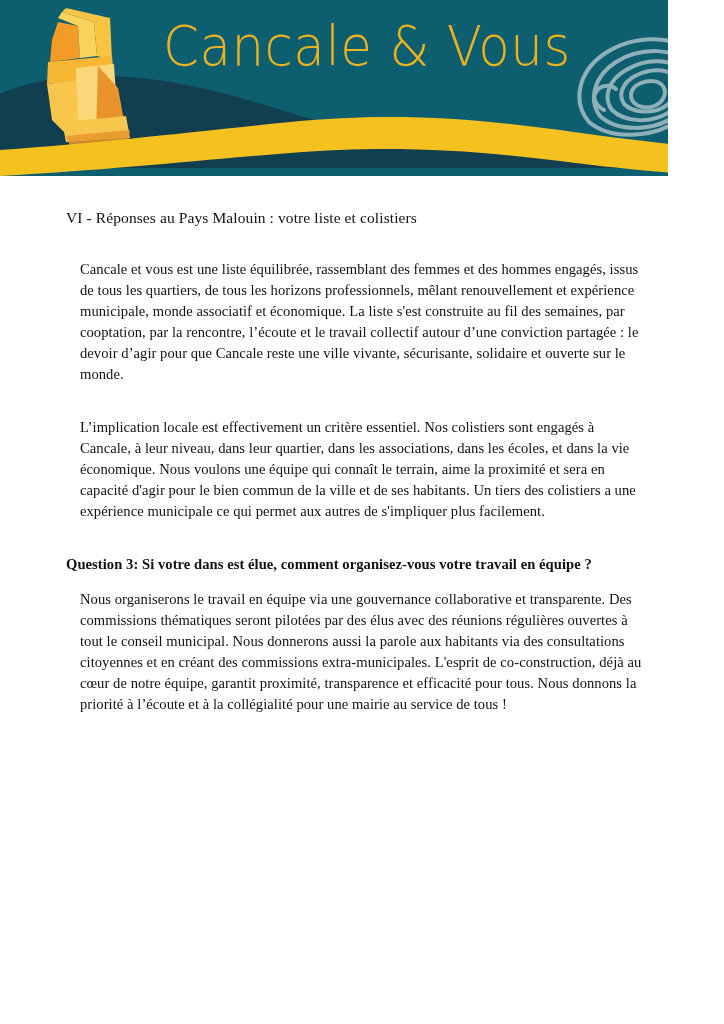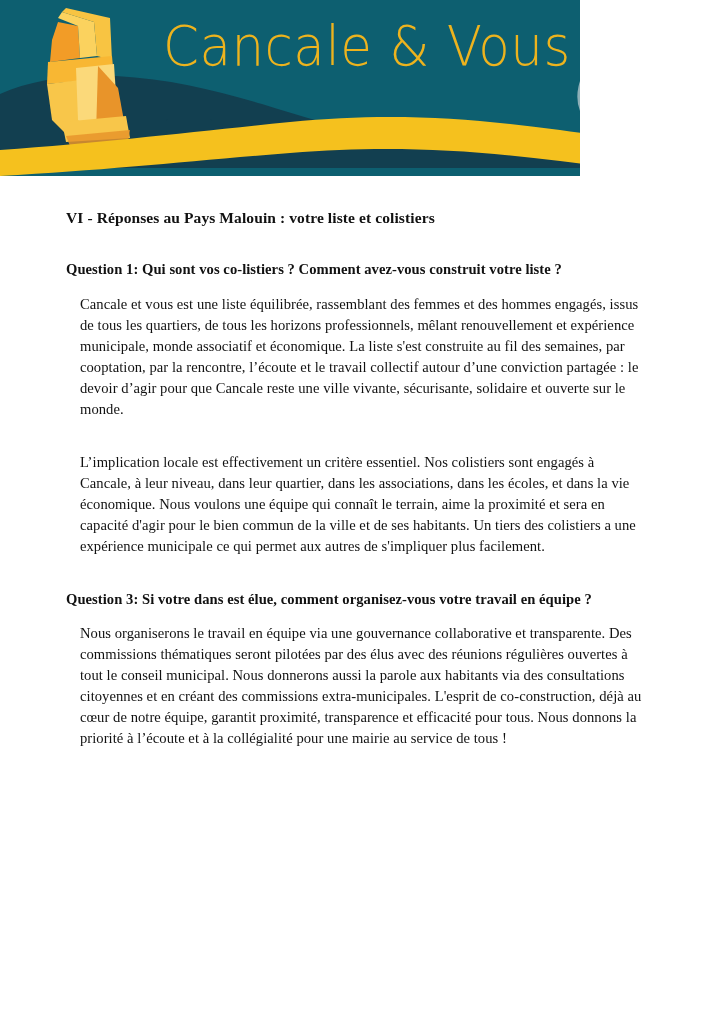--- a/index.html
+++ b/index.html
@@ -19,7 +19,7 @@
   
   .banner {
     position: relative;
-    width: 580px;
+    width: 668px;
     height: 182px;
     background: #ffffff;
     overflow: hidden;

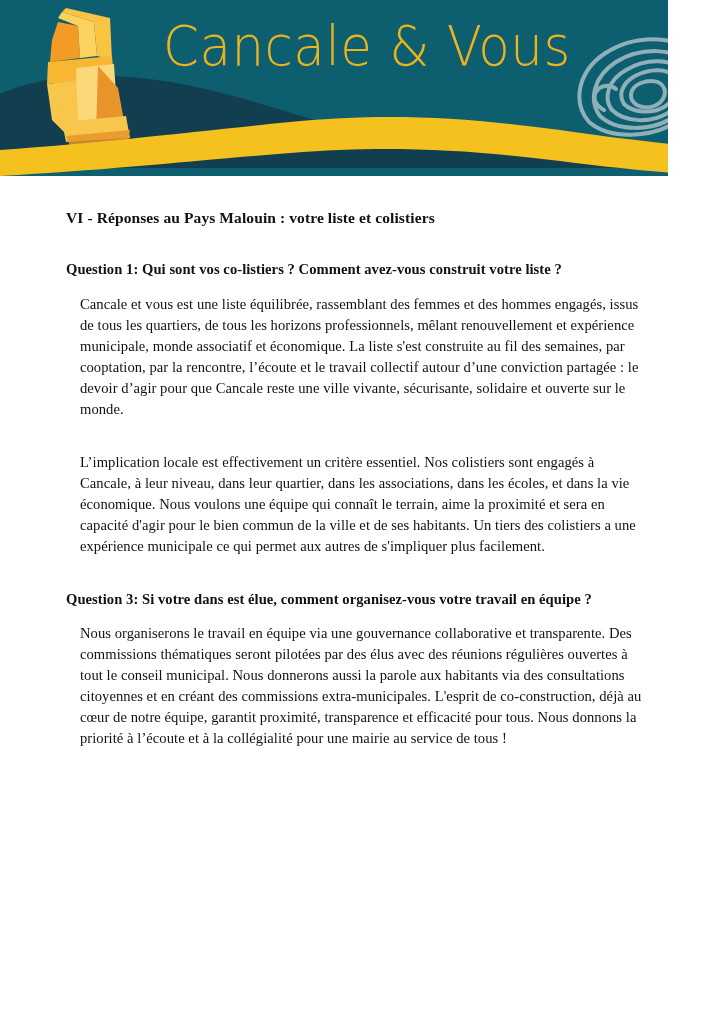--- a/index.html
+++ b/index.html
@@ -56,7 +56,7 @@
   }
   .section-title {
     font-size: 15.5px;
-    font-weight: bold;
+    font-weight: normal;
     line-height: 1.35;
     margin: 0 0 0 0;
     letter-spacing: 0.1px;

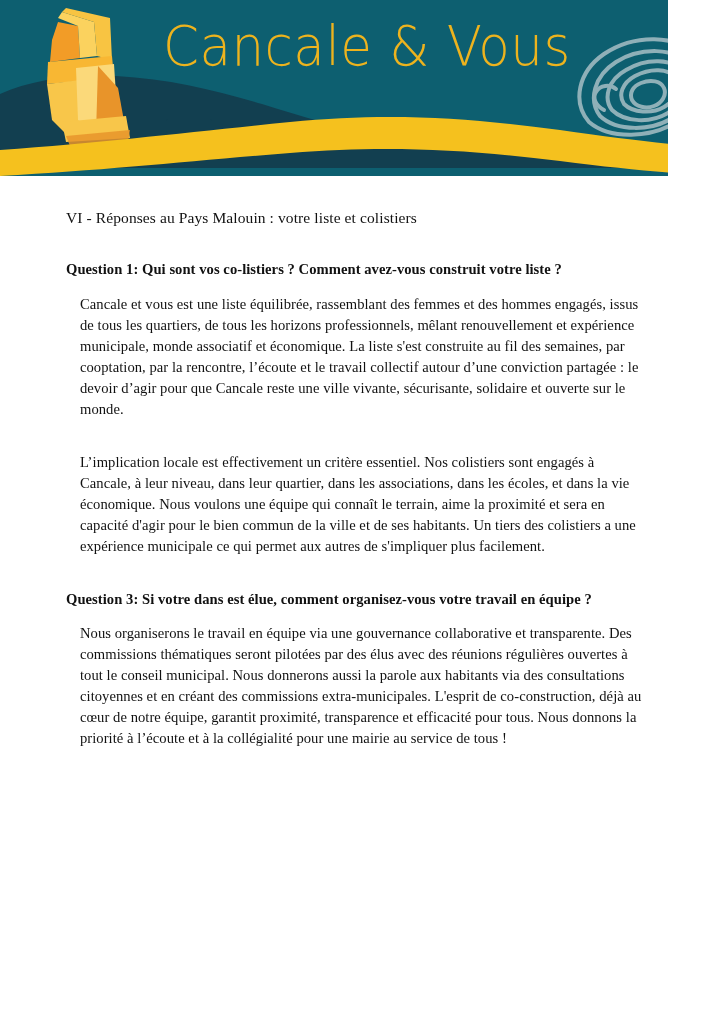--- a/index.html
+++ b/index.html
@@ -133,7 +133,6 @@
     <h1 class="section-title">VI - Réponses au Pays Malouin : votre liste et colistiers</h1>
 
     <div class="qa-block first">
-      <p class="q-head">Question 1: Qui sont vos co-listiers ? Comment avez-vous construit votre liste ?</p>
       <p class="q-body">Cancale et vous est une liste équilibrée, rassemblant des femmes et des hommes engagés, issus de tous les quartiers, de tous les horizons professionnels, mêlant renouvellement et expérience municipale, monde associatif et économique. La liste s'est construite au fil des semaines, par cooptation, par la rencontre, l’écoute et le travail collectif autour d’une conviction partagée : le devoir d’agir pour que Cancale reste une ville vivante, sécurisante, solidaire et ouverte sur le monde.</p>
     </div>
 

